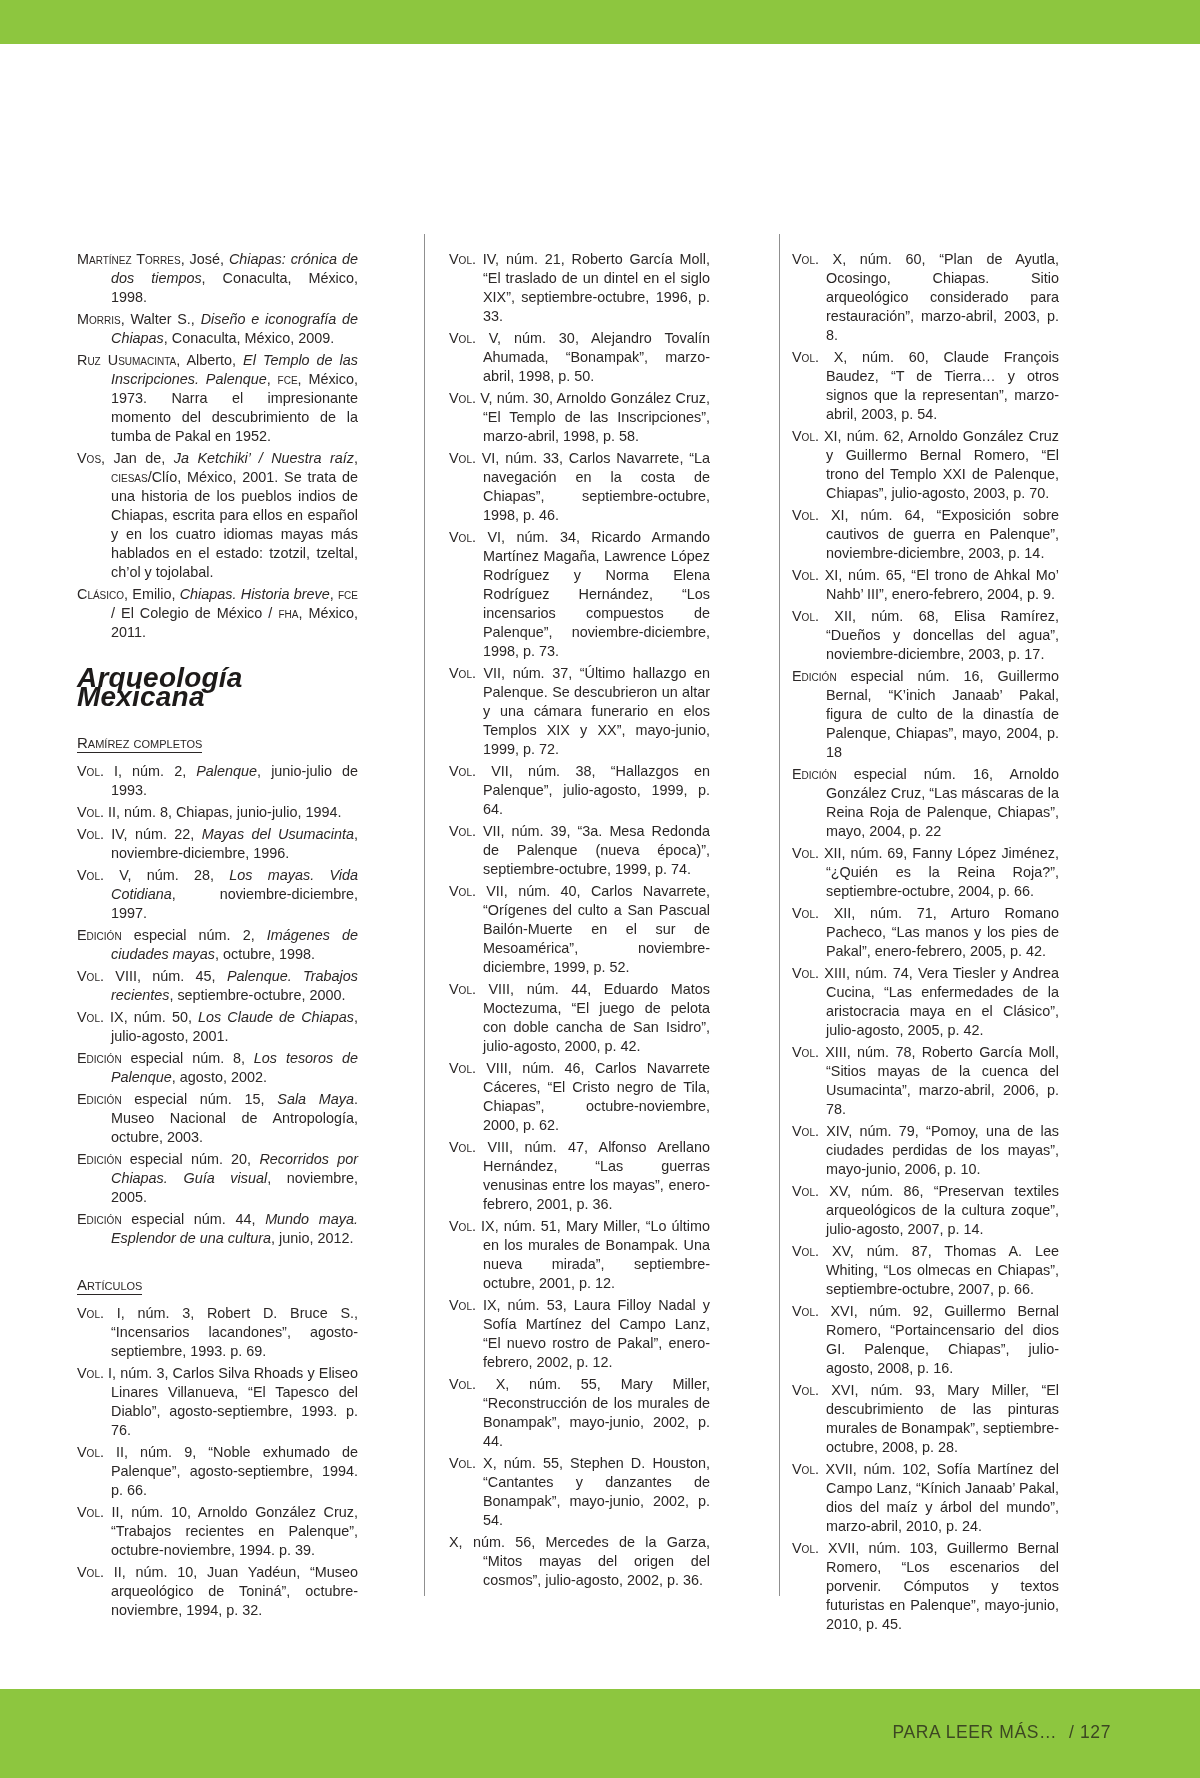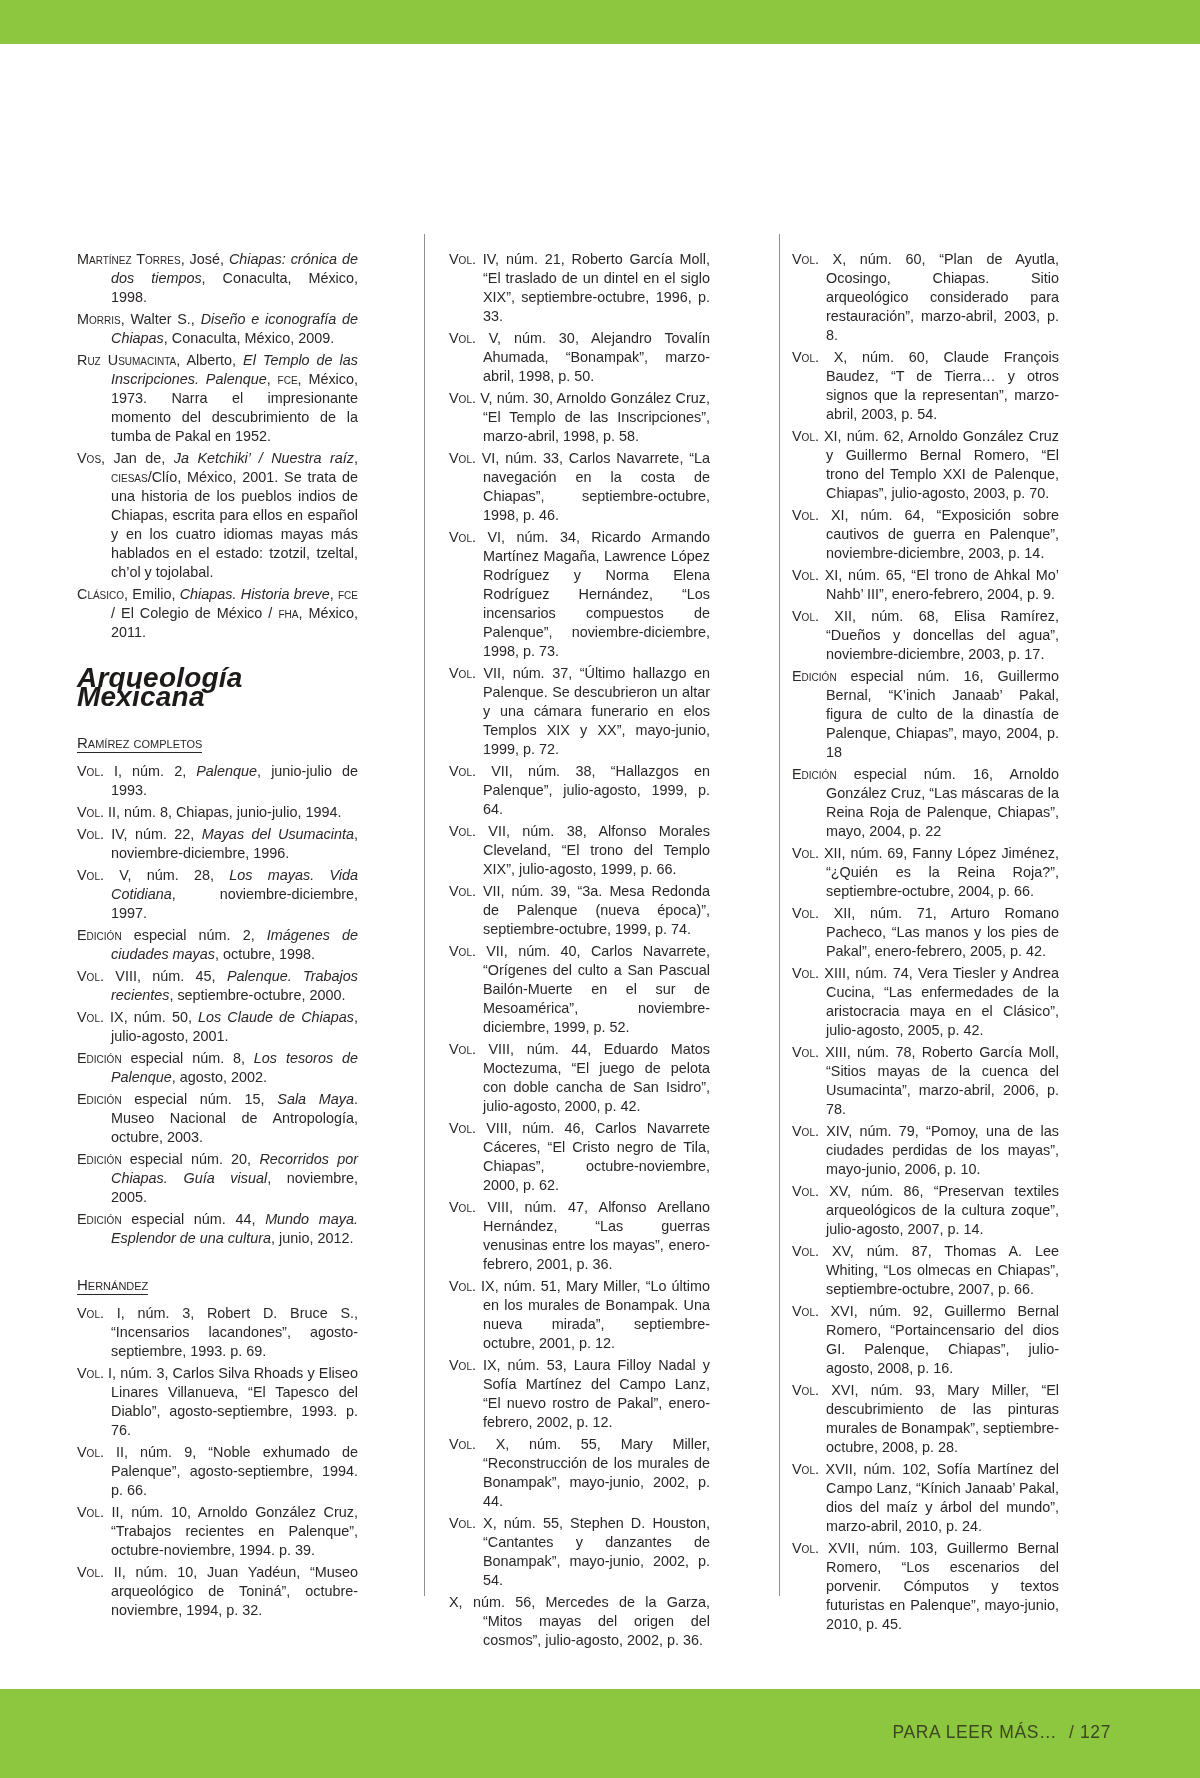--- a/index.html
+++ b/index.html
@@ -87,7 +87,6 @@
       <p class="entry"><span class="sc">Vol.</span> VI, núm. 34, Ricardo Armando Martínez Magaña, Lawrence López Rodríguez y Norma Elena Rodríguez Hernández, “Los incensarios compuestos de Palenque”, noviembre-diciembre, 1998, p. 73.</p>
       <p class="entry"><span class="sc">Vol.</span> VII, núm. 37, “Último hallazgo en Palenque. Se descubrieron un altar y una cámara funerario en elos Templos XIX y XX”, mayo-junio, 1999, p. 72.</p>
       <p class="entry"><span class="sc">Vol.</span> VII, núm. 38, “Hallazgos en Palenque”, julio-agosto, 1999, p. 64.</p>
-      <p class="entry"><span class="sc">Vol.</span> VII, núm. 38, Alfonso Morales Cleveland, “El trono del Templo XIX”, julio-agosto, 1999, p. 66.</p>
       <p class="entry"><span class="sc">Vol.</span> VII, núm. 39, “3a. Mesa Redonda de Palenque (nueva época)”, septiembre-octubre, 1999, p. 74.</p>
       <p class="entry"><span class="sc">Vol.</span> VII, núm. 40, Carlos Navarrete, “Orígenes del culto a San Pascual Bailón-Muerte en el sur de Mesoamérica”, noviembre-diciembre, 1999, p. 52.</p>
       <p class="entry"><span class="sc">Vol.</span> VIII, núm. 44, Eduardo Matos Moctezuma, “El juego de pelota con doble cancha de San Isidro”, julio-agosto, 2000, p. 42.</p>

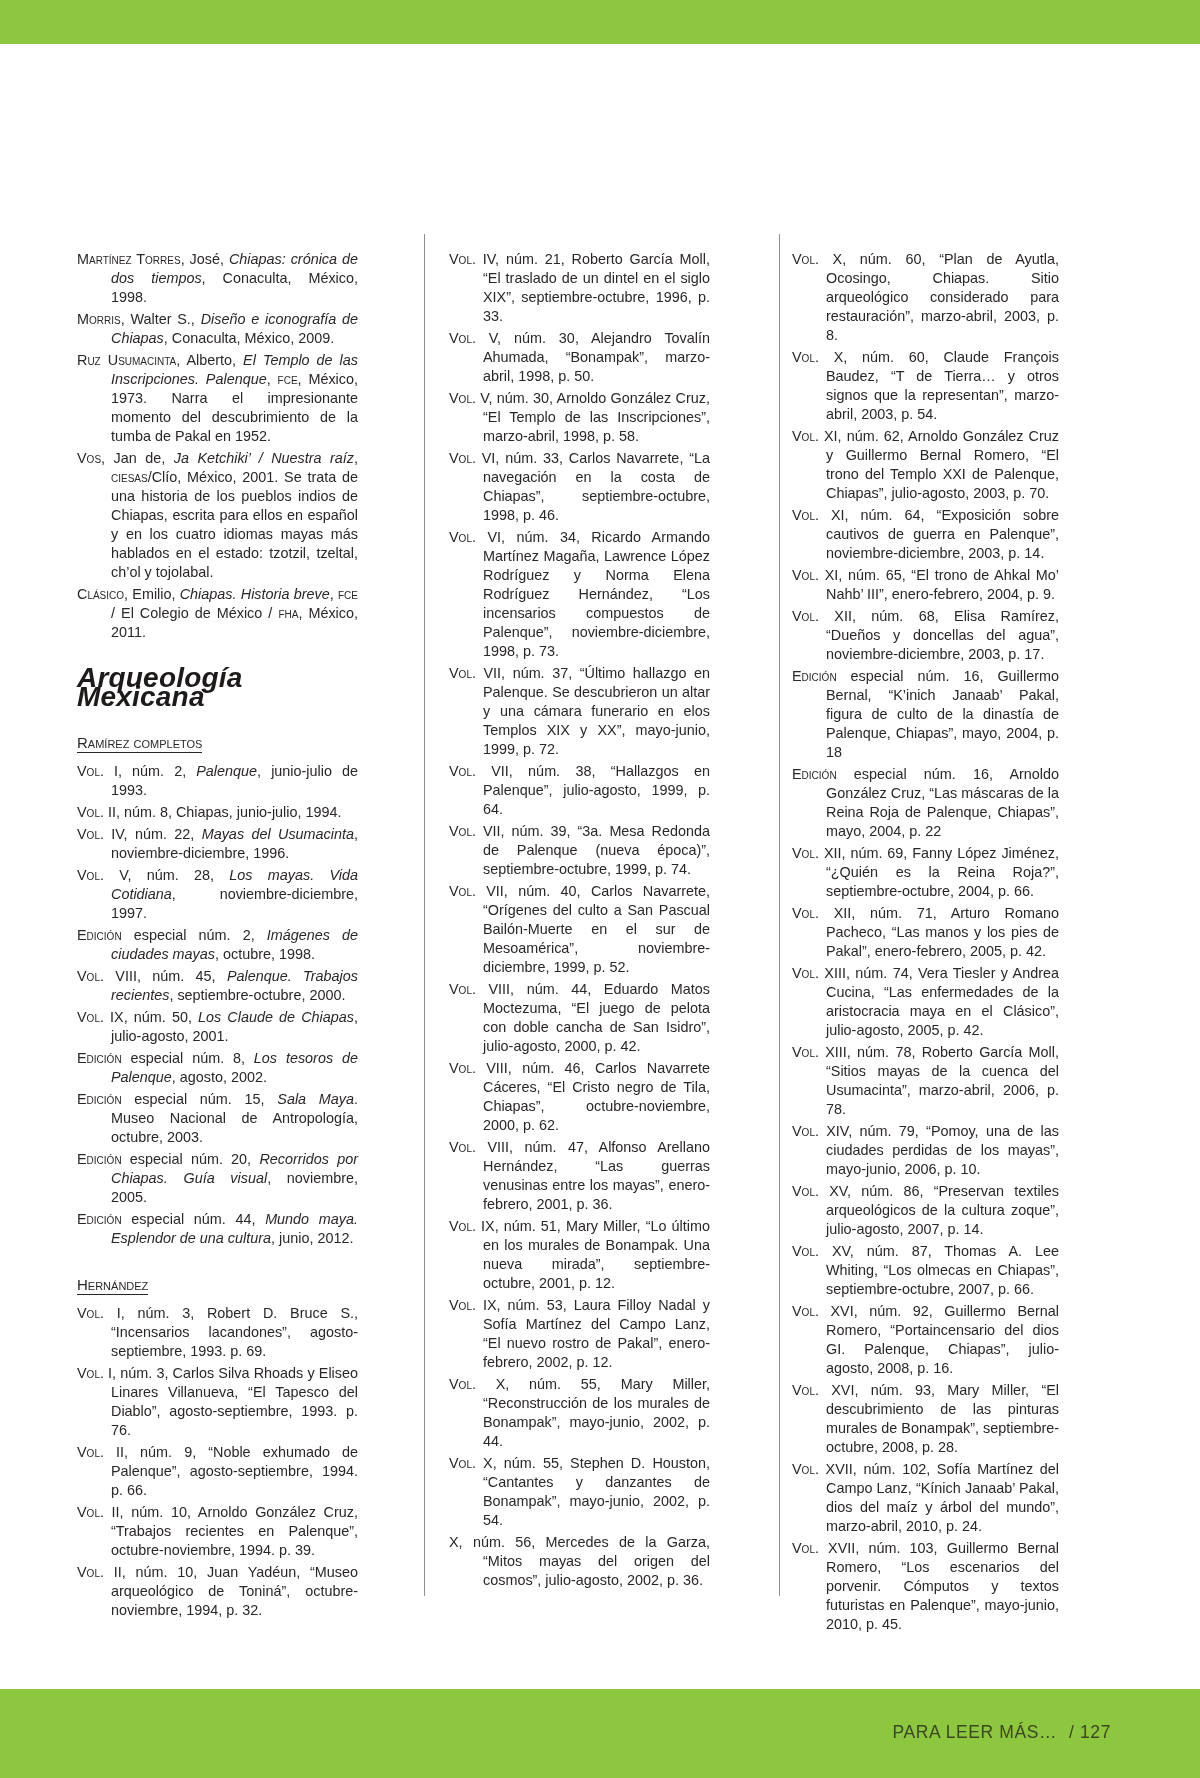--- a/index.html
+++ b/index.html
@@ -71,7 +71,7 @@
       <p class="entry"><span class="sc">Edición</span> especial núm. 15, <i>Sala Maya</i>. Museo Nacional de Antropología, octubre, 2003.</p>
       <p class="entry"><span class="sc">Edición</span> especial núm. 20, <i>Recorridos por Chiapas. Guía visual</i>, noviembre, 2005.</p>
       <p class="entry"><span class="sc">Edición</span> especial núm. 44, <i>Mundo maya. Esplendor de una cultura</i>, junio, 2012.</p>
-      <h3 class="subhead"><span class="sc u">Hernández</span></h3>
+      <h3 class="subhead"><span class="sc u">Artículos</span></h3>
       <p class="entry"><span class="sc">Vol.</span> I, núm. 3, Robert D. Bruce S., “Incensarios lacandones”, agosto-septiembre, 1993. p. 69.</p>
       <p class="entry"><span class="sc">Vol.</span> I, núm. 3, Carlos Silva Rhoads y Eliseo Linares Villanueva, “El Tapesco del Diablo”, agosto-septiembre, 1993. p. 76.</p>
       <p class="entry"><span class="sc">Vol.</span> II, núm. 9, “Noble exhumado de Palenque”, agosto-septiembre, 1994. p. 66.</p>

